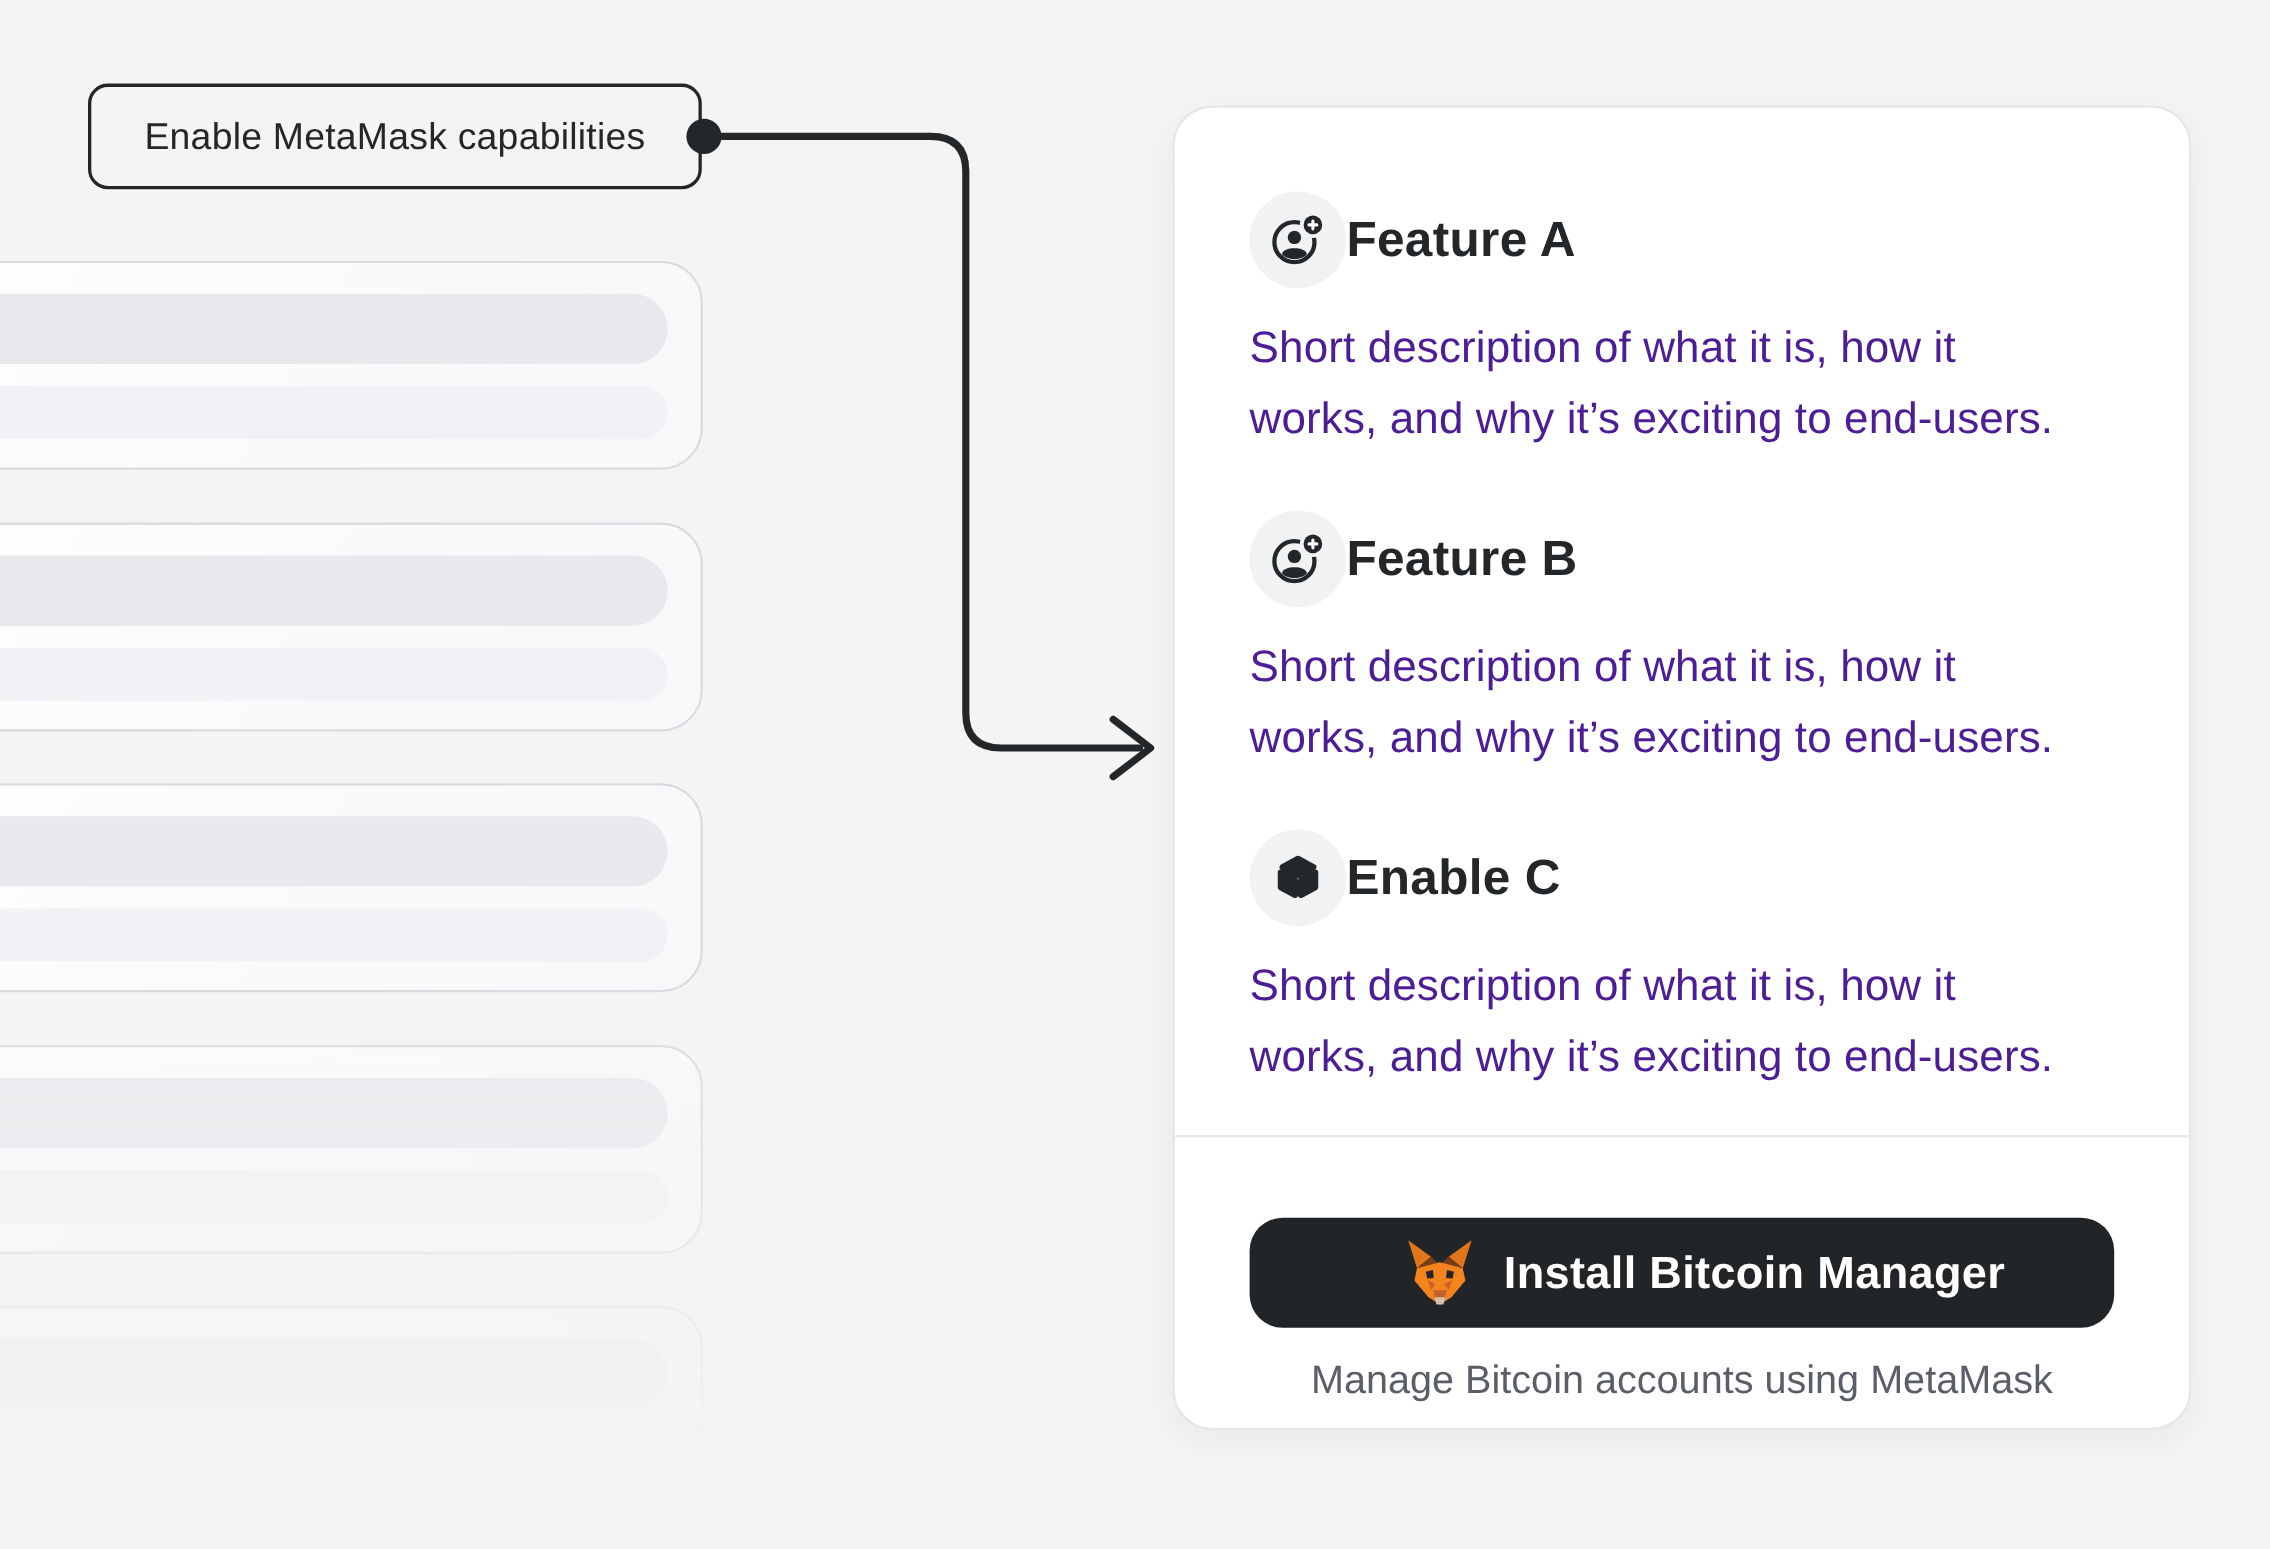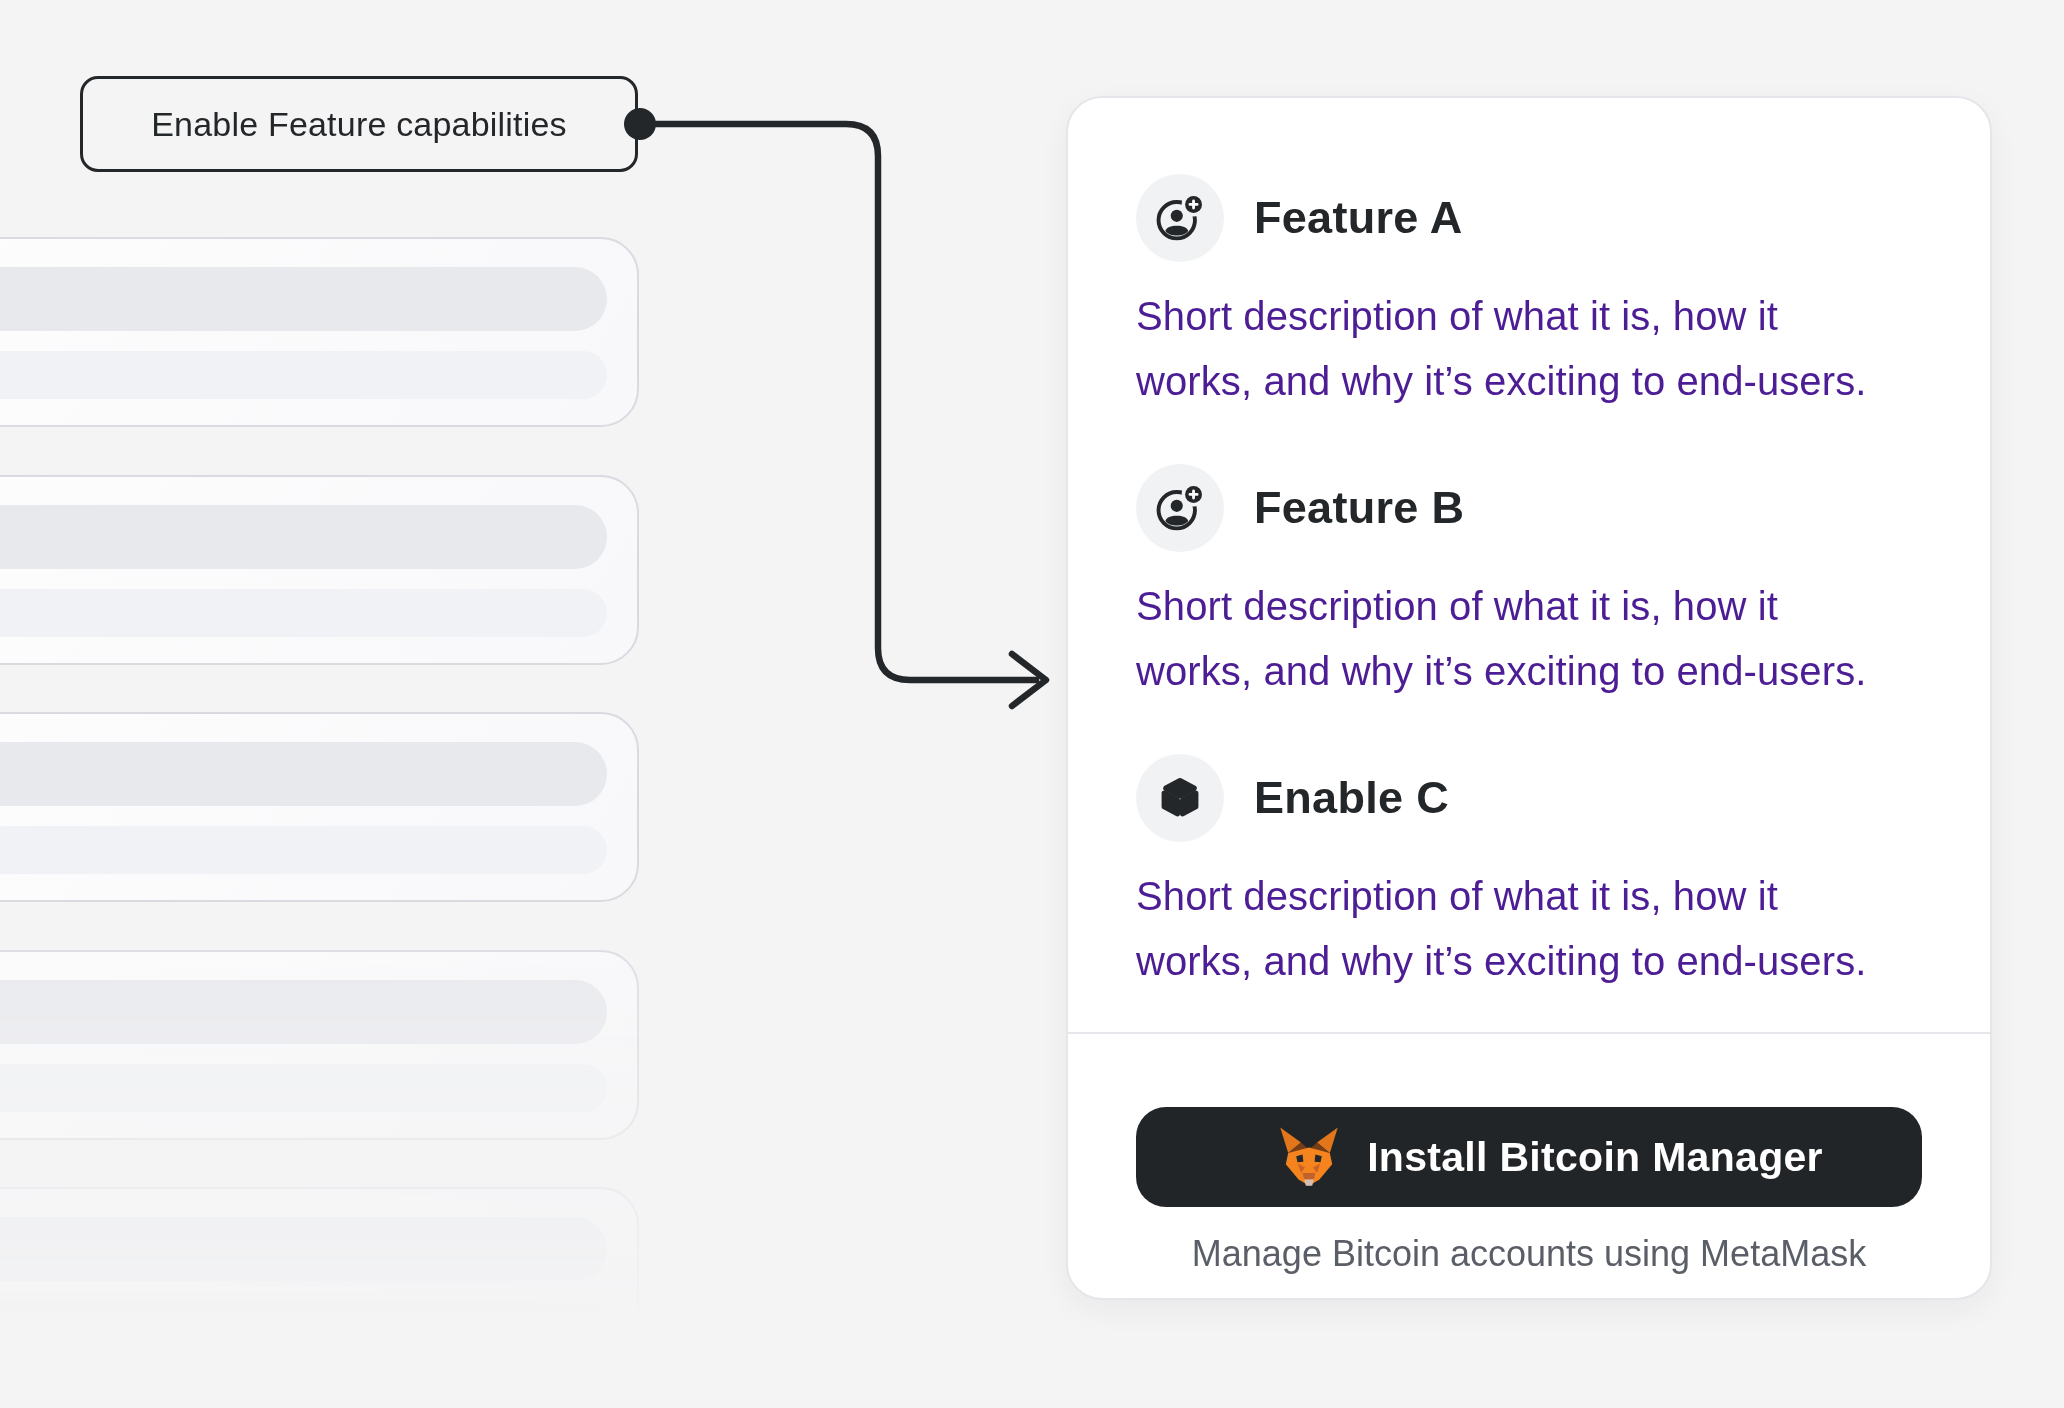--- a/index.html
+++ b/index.html
@@ -104,7 +104,7 @@
   </div>
 
   <div class="callout">
-    <span>Enable Feature capabilities</span>
+    <span>Enable MetaMask capabilities</span>
   </div>
 
   <svg class="connector" viewBox="0 0 2064 1408" aria-hidden="true">

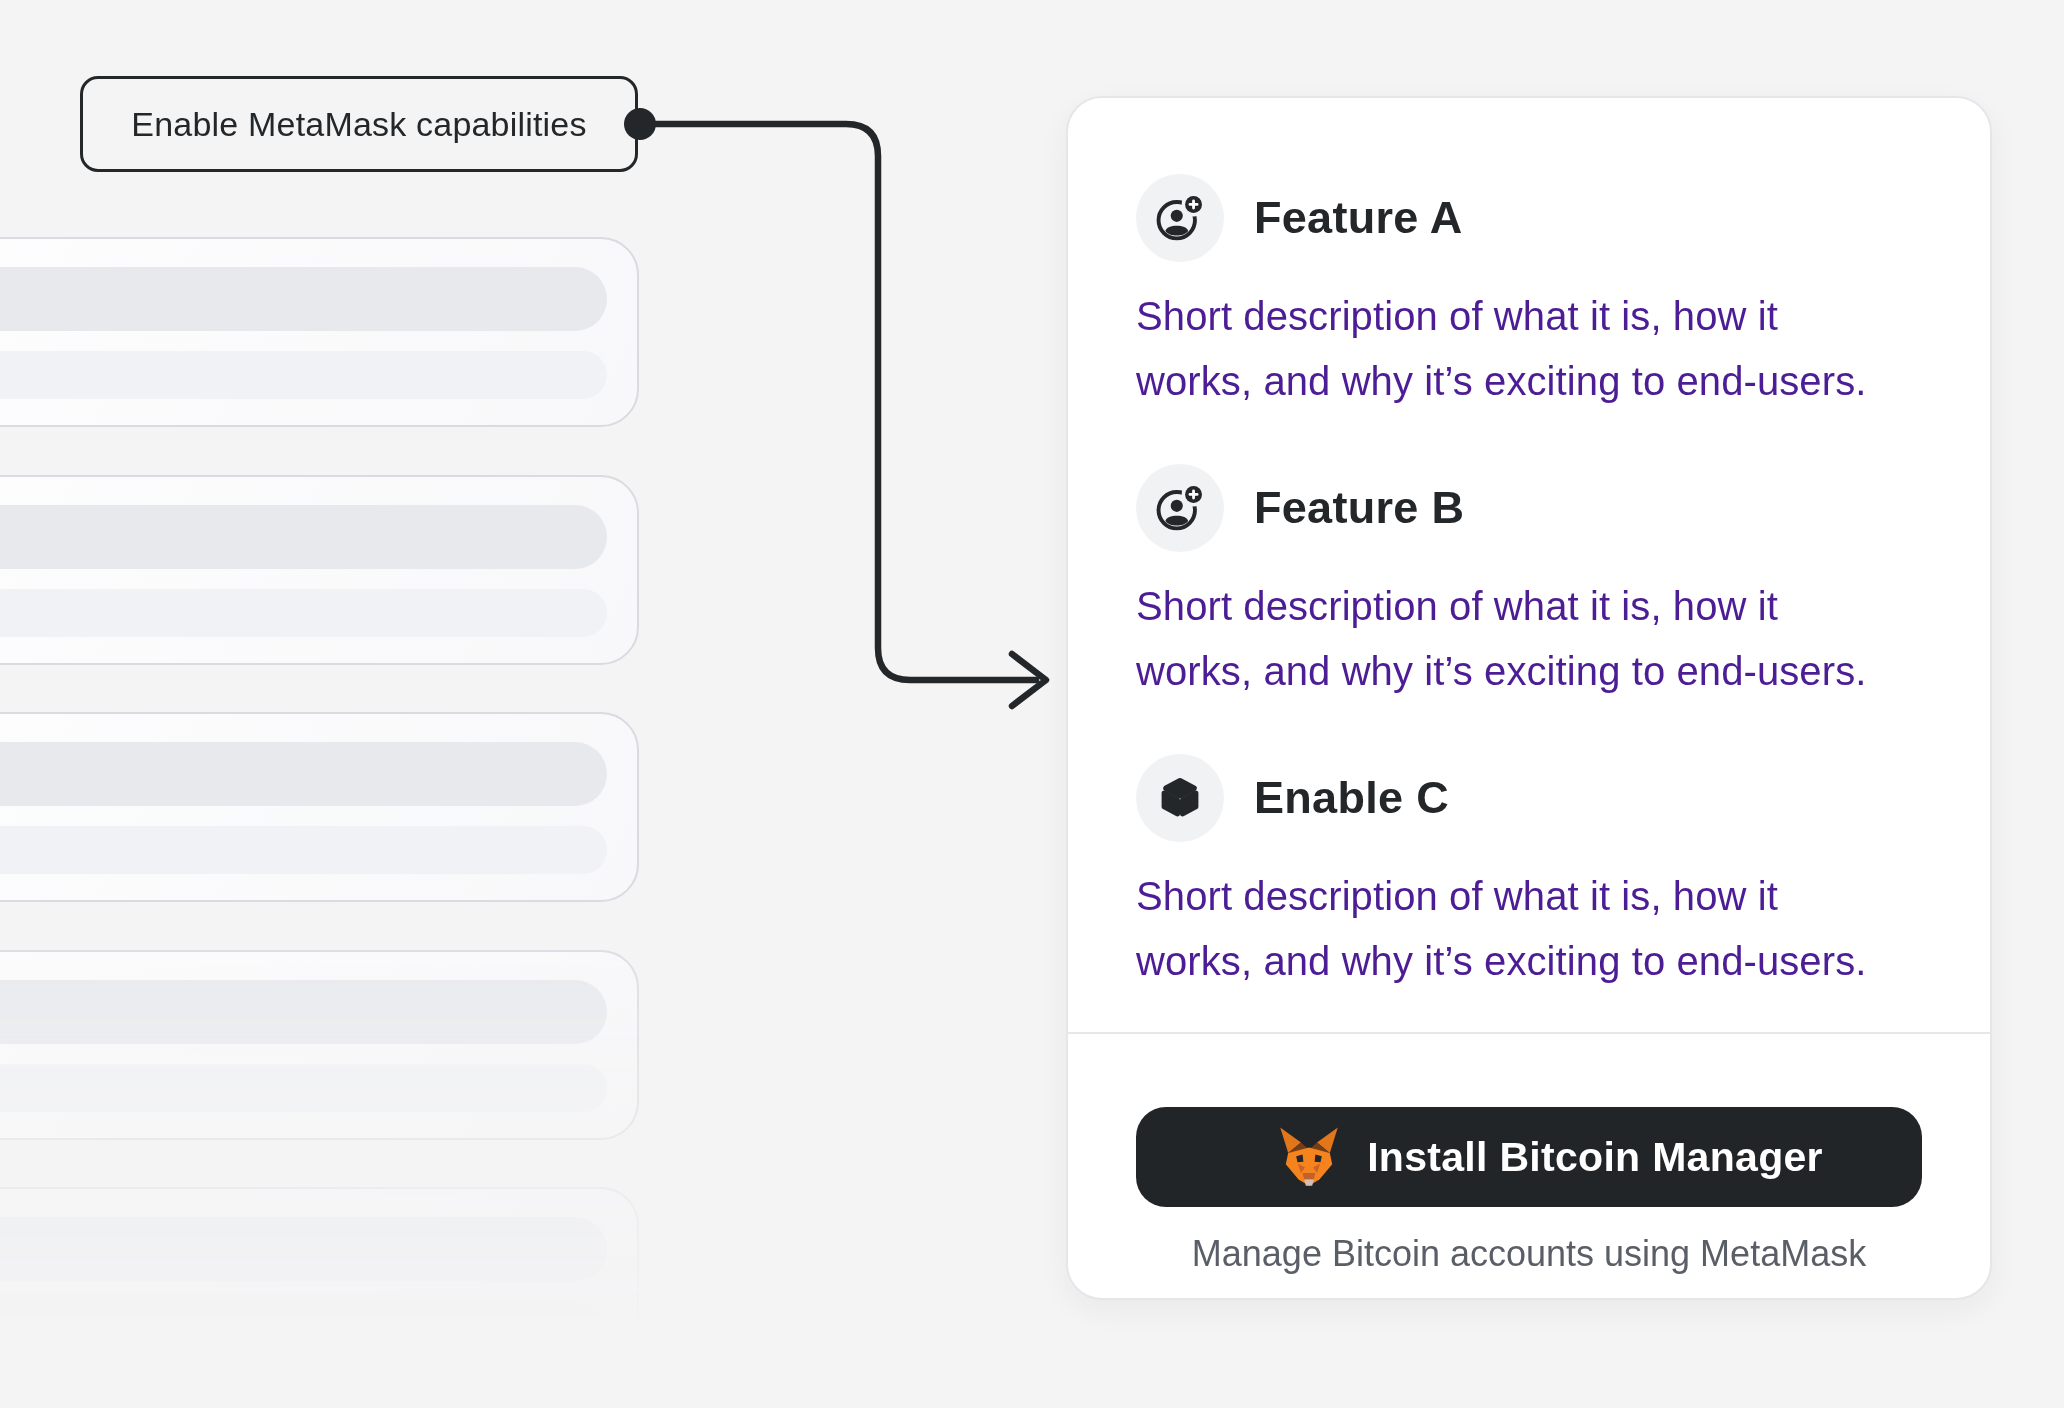--- a/index.html
+++ b/index.html
@@ -52,7 +52,7 @@
   }
   .features{position:absolute; left:68px; right:68px; top:76px;}
   .feature + .feature{margin-top:50px;}
-  .feature-head{display:flex; align-items:center; gap:30px;}
+  .feature-head{display:flex; align-items:center; }
   .badge{
     width:88px; height:88px; border-radius:50%; background:#f1f2f4;
     display:flex; align-items:center; justify-content:center; flex:0 0 auto;

